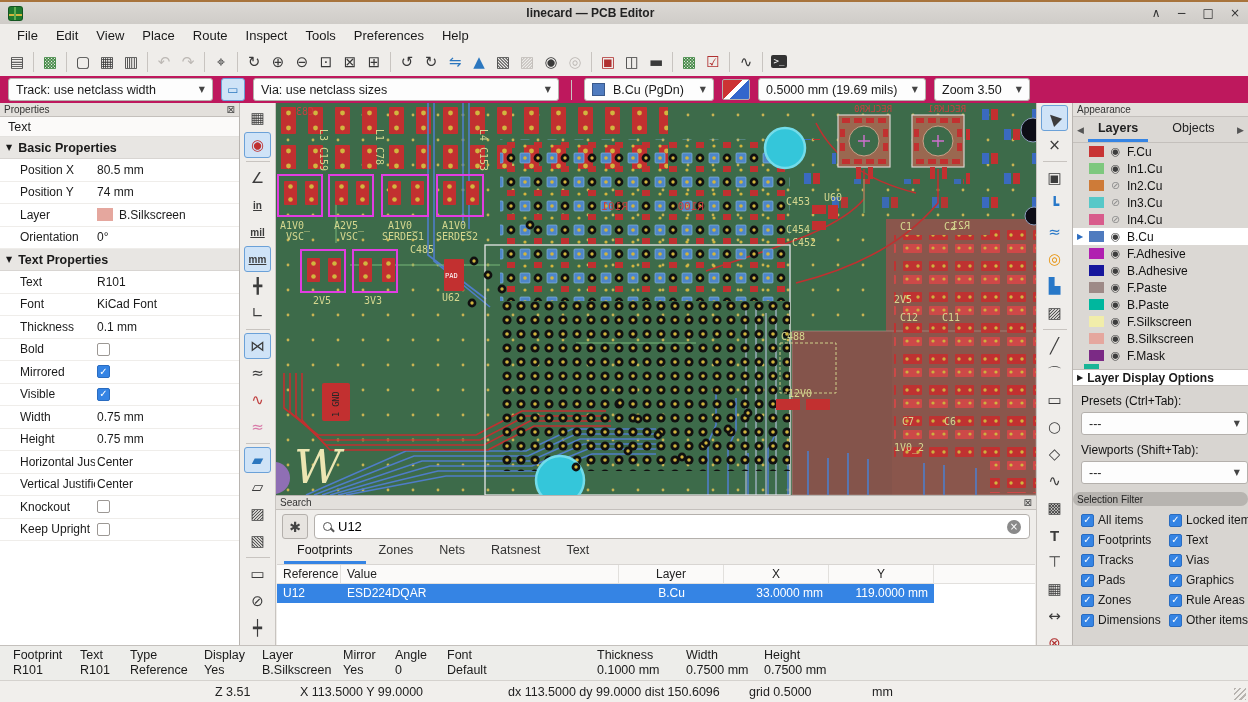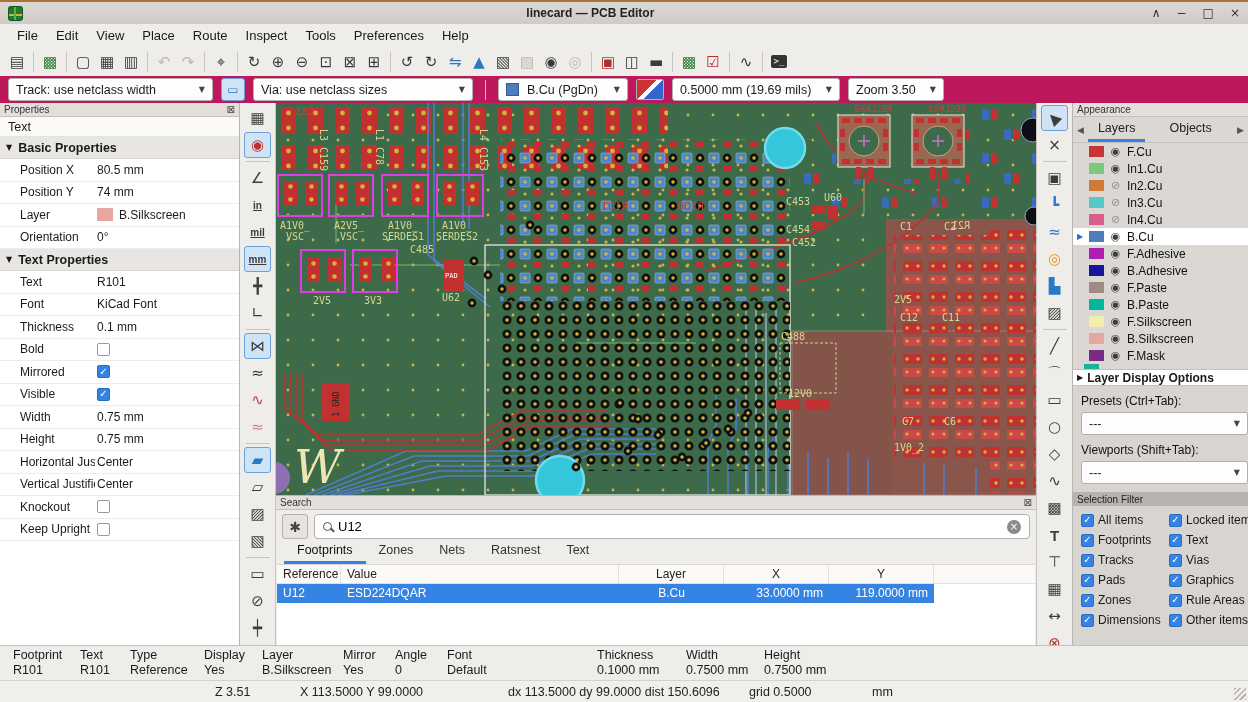--- a/index.html
+++ b/index.html
@@ -227,7 +227,7 @@
         <span class="arr glyph">▼</span>
     </div>
     <span class="sqbtn glyph">▭</span>
-    <div class="combo" style="width:220px">
+    <div class="combo" style="width:306px">
       <span>Via: use netclass sizes</span>
         <span class="arr glyph">▼</span>
     </div>

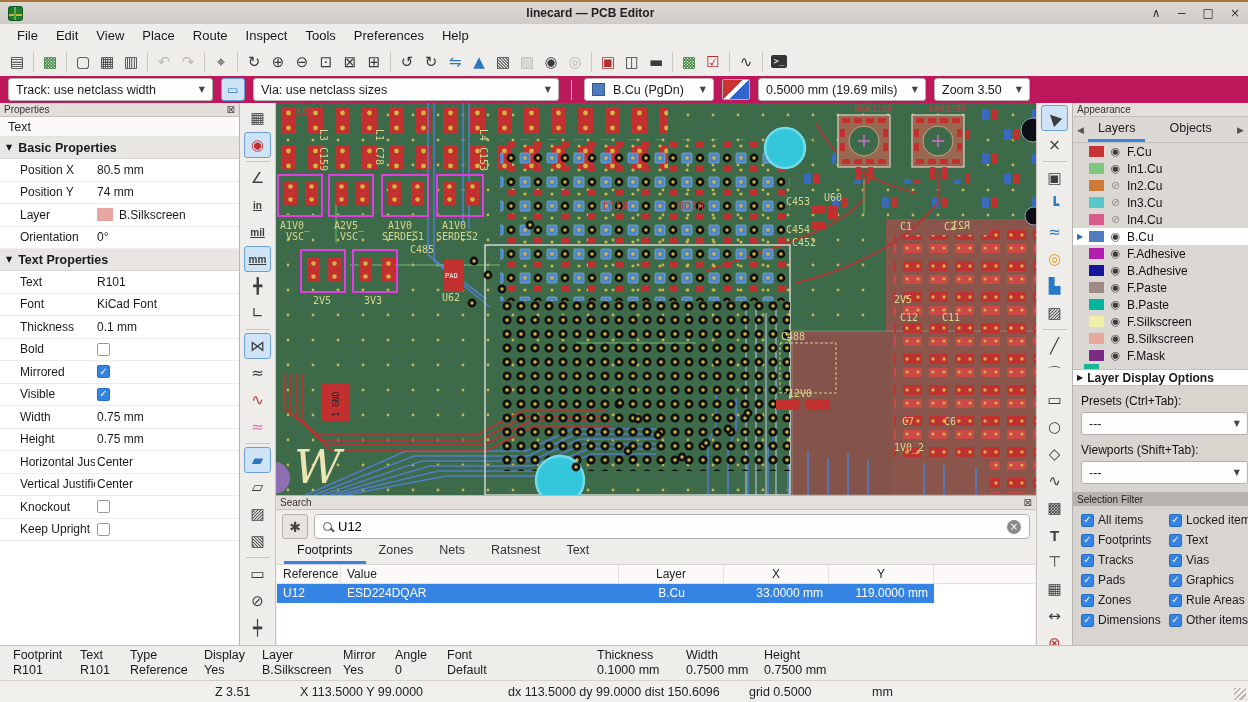--- a/index.html
+++ b/index.html
@@ -117,7 +117,7 @@
   .rpanel { width:176px; background:#d8d5d1; border-left:1px solid #b8b4b0; display:flex; flex-direction:column; overflow:hidden; }
   .atabs { height:26px; display:flex; align-items:center; background:#dbd8d4; border-bottom:1px solid #c4c0bc; flex:0 0 auto; }
   .atab { font-size:12.5px; padding:4px 10px 4px 10px; color:#222; border-bottom:3px solid transparent; }
-  .atab.act { font-weight:normal; border-bottom-color:#3584e4; }
+  .atab.act { font-weight:bold; border-bottom-color:#3584e4; }
   .anav { color:#555; font-size:9px; padding:0 4px; }
   .llist { background:#dbd8d4; flex:0 0 auto; }
   .lrow { height:17px; display:flex; align-items:center; padding-left:4px; gap:5px; }

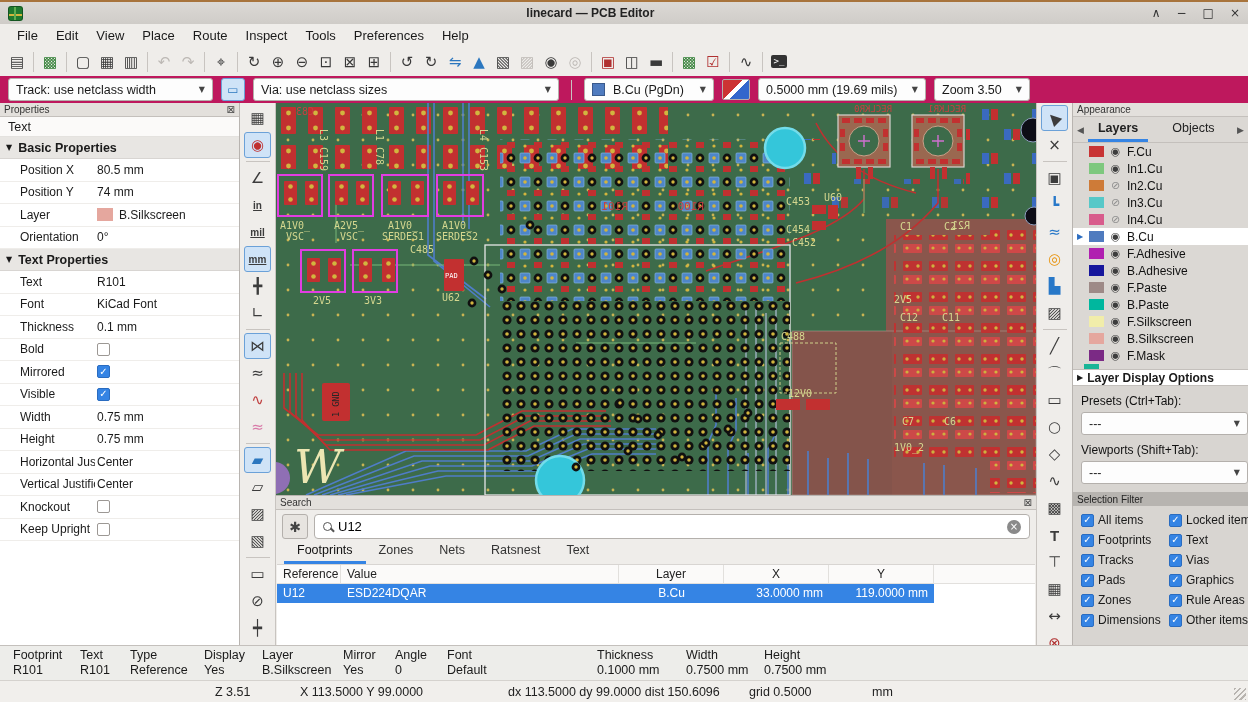--- a/index.html
+++ b/index.html
@@ -136,7 +136,7 @@
   .presets .plabel { font-size:12px; margin-bottom:4px; color:#111; }
   .presets .combo { margin-bottom:8px; }
   .sfhead { height:14px; background:#b7b4b0; font-size:10px; color:#222; display:flex; align-items:center;
-            padding-left:4px; flex:0 0 auto; }
+            padding-left:4px; flex:0 0 auto;border-radius:7px; }
   .sfgrid { display:grid; grid-template-columns:88px 80px; padding:7px 6px 0 8px; row-gap:6px; }
   .sfitem { display:flex; align-items:center; gap:4px; font-size:12px; white-space:nowrap; overflow:hidden; }
 

